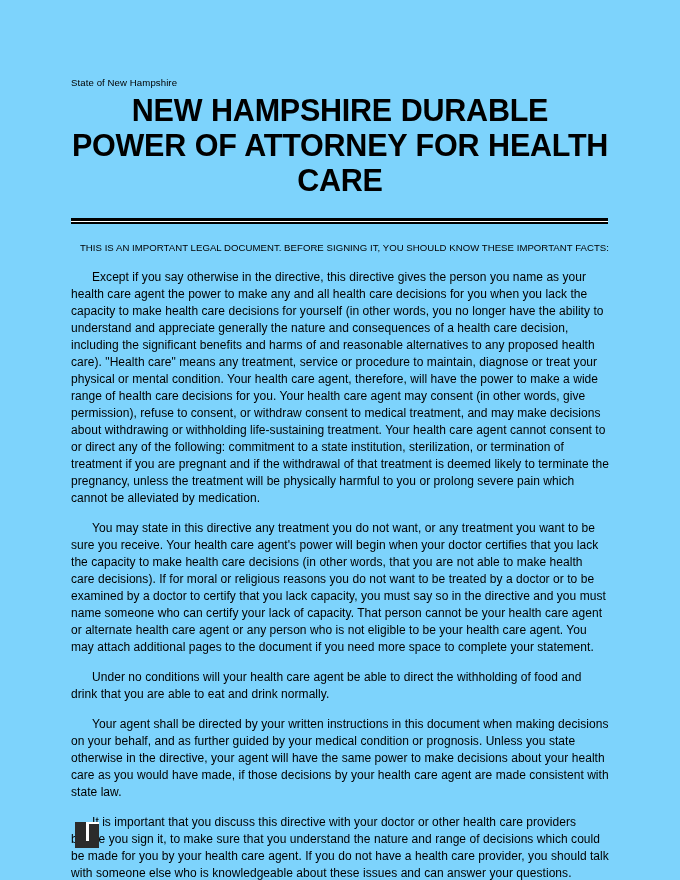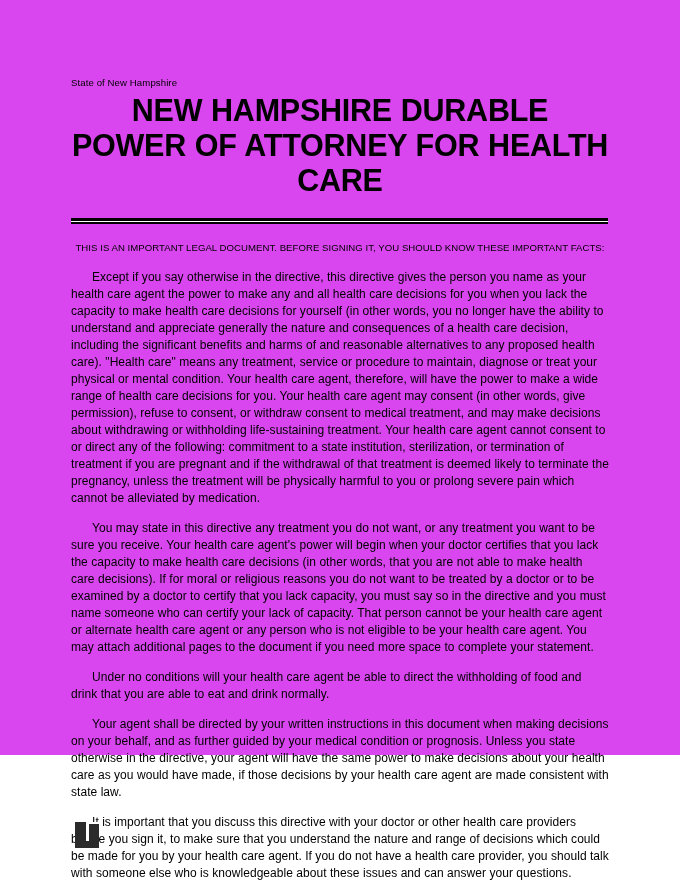--- a/index.html
+++ b/index.html
@@ -20,8 +20,8 @@
   .page {
     position: relative;
     width: 680px;
-    height: 755px;
-    background: #d946ef;
+    height: 880px;
+    background: #7dd3fc;
     box-sizing: border-box;
   }
 

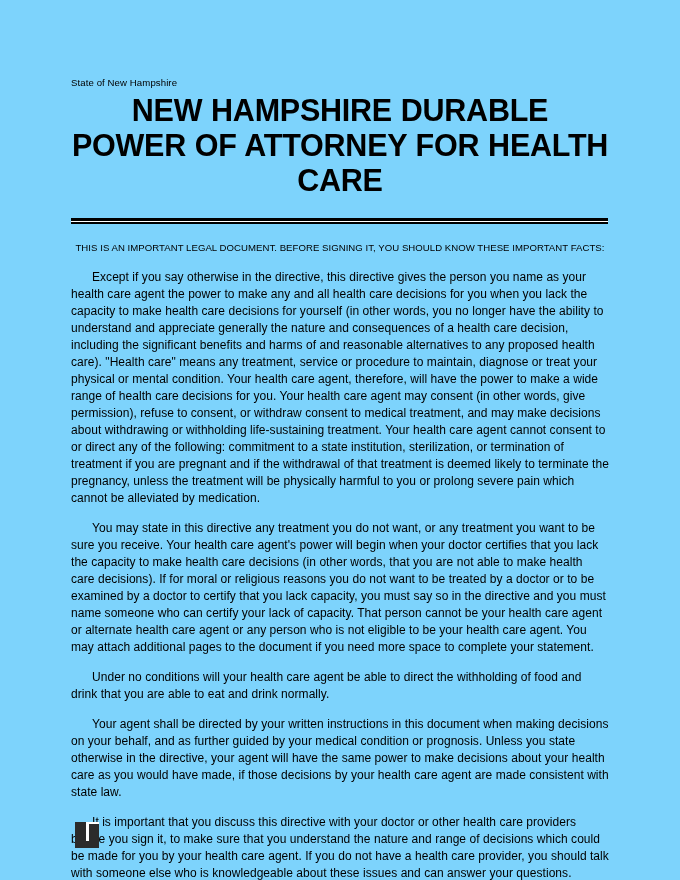--- a/index.html
+++ b/index.html
@@ -74,7 +74,7 @@
     margin-top: 15px;
     font-size: 9.6px;
     line-height: 17px;
-    text-align: center;
+    text-align: right;
     letter-spacing: 0.004em;
   }
 

